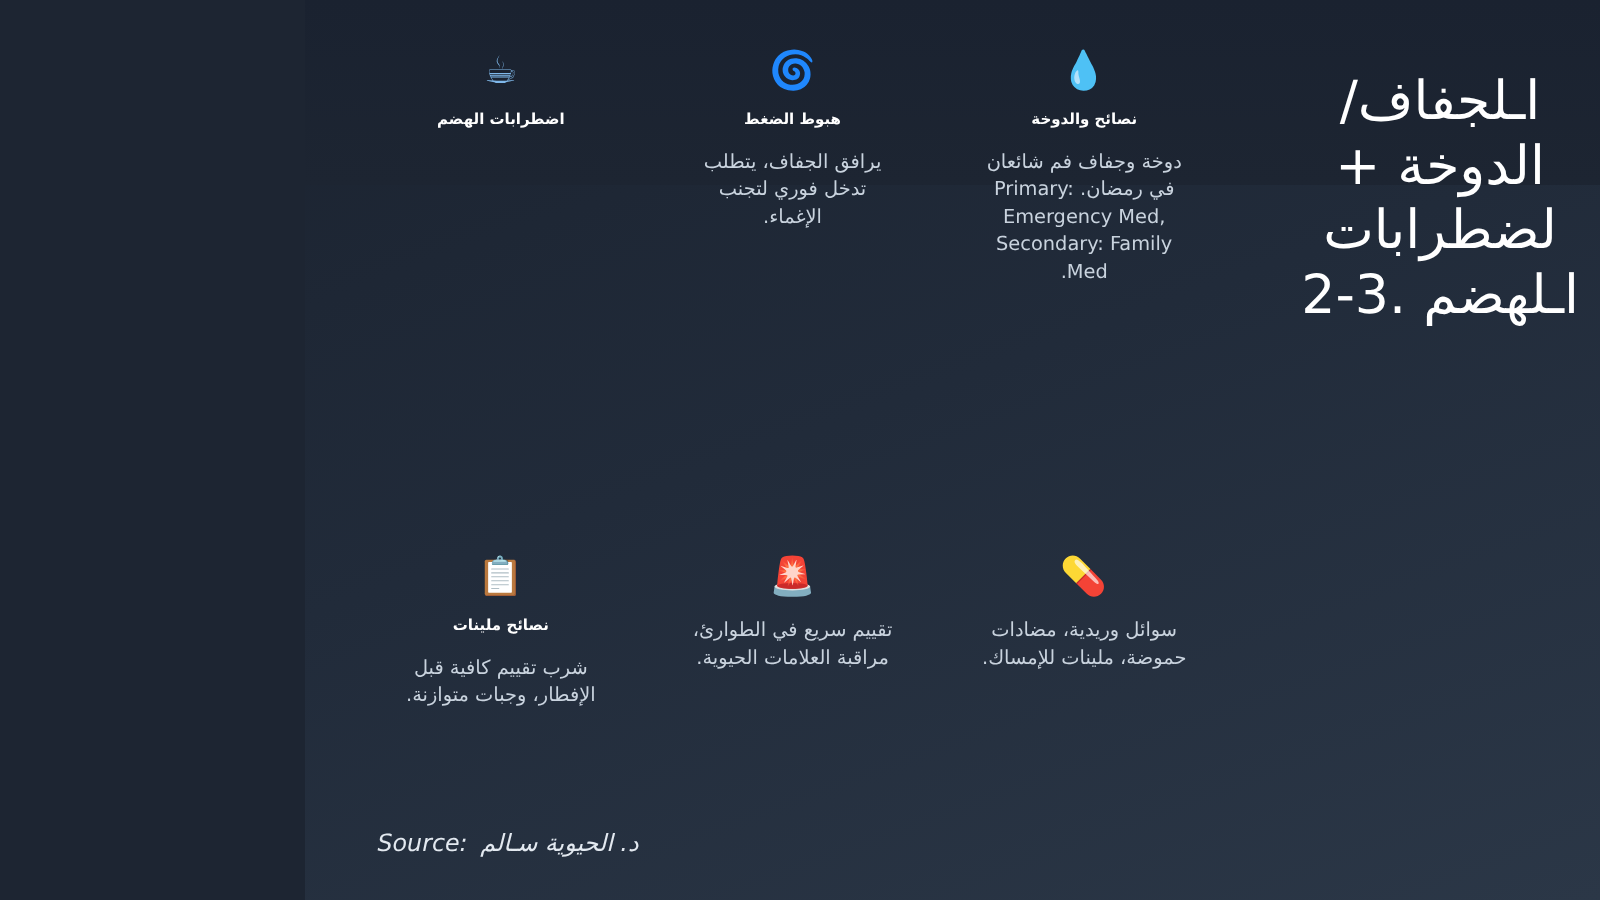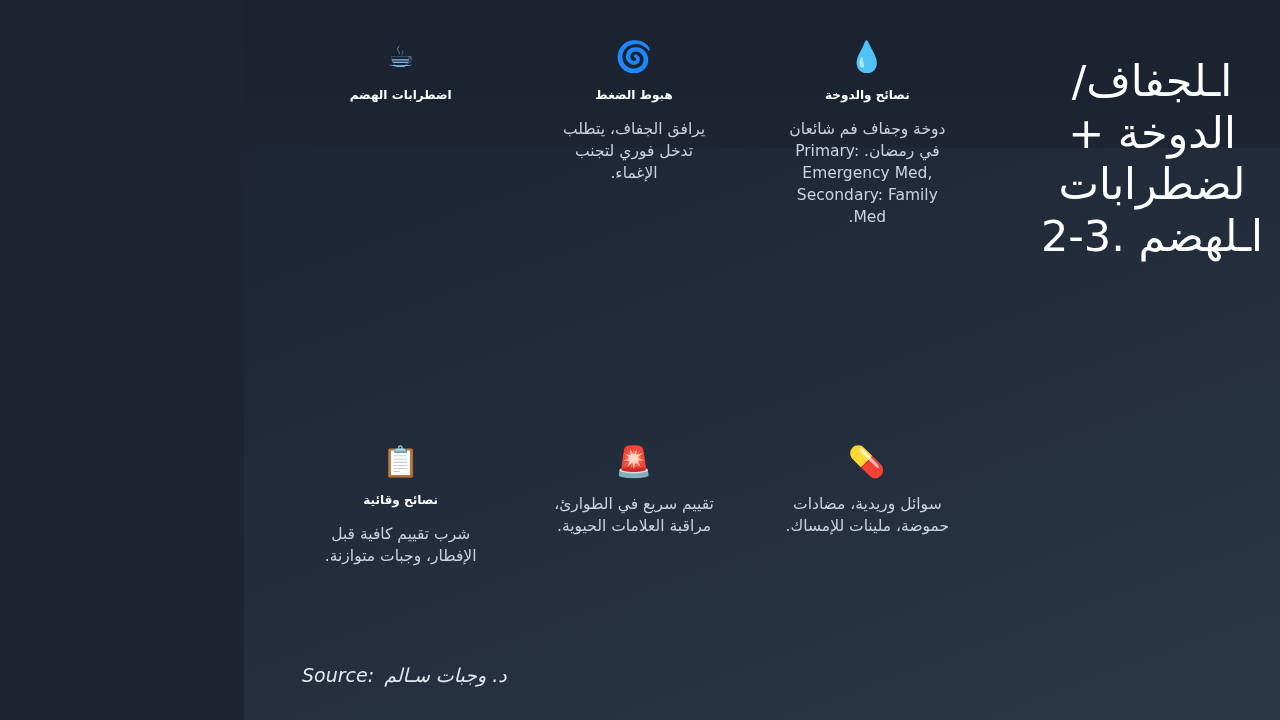--- a/index.html
+++ b/index.html
@@ -140,7 +140,7 @@
 
     <div class="card">
       <div class="card-icon">📋</div>
-      <div class="card-title">نصائح وقائية</div>
+      <div class="card-title">نصائح ملينات</div>
       <p class="card-body">شرب تقييم كافية قبل الإفطار، وجبات متوازنة.</p>
     </div>
 

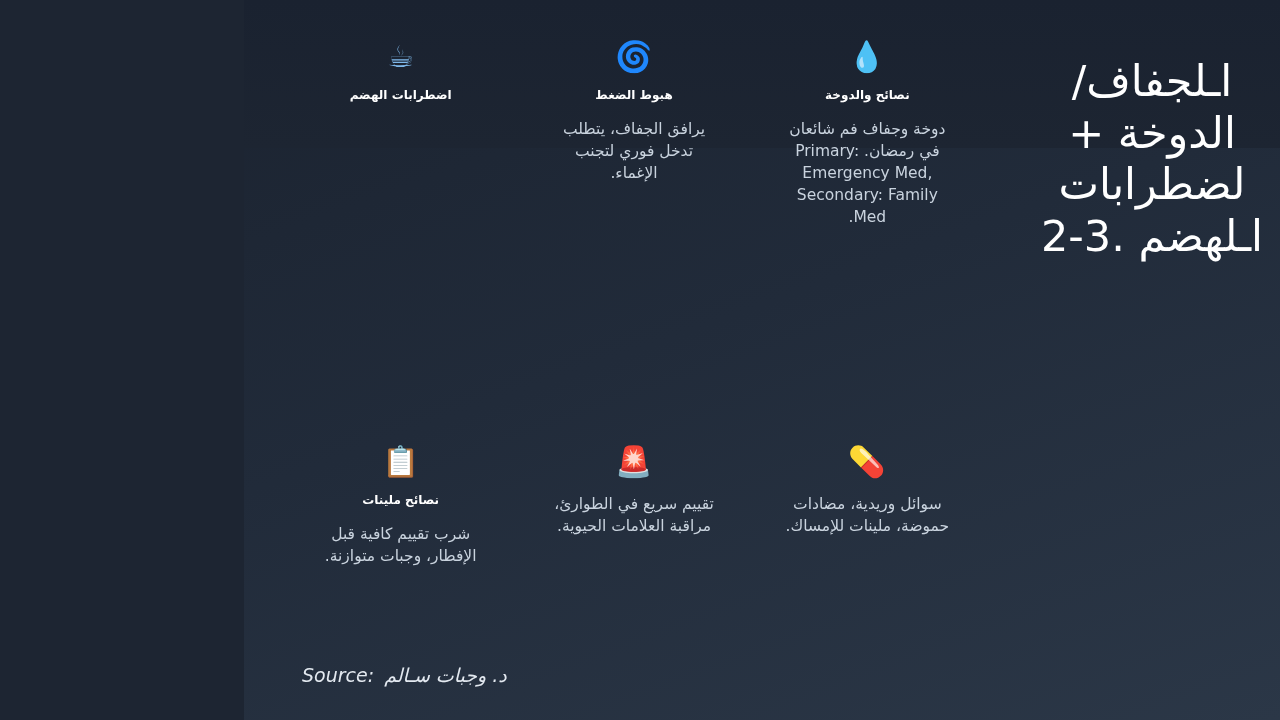--- a/index.html
+++ b/index.html
@@ -148,7 +148,7 @@
 
   <div class="source">
     <span class="src-label">Source:</span>
-    <span class="src-name">د. وجبات سـالم</span>
+    <span class="src-name">د. الحيوية سـالم</span>
   </div>
 </div>
 

